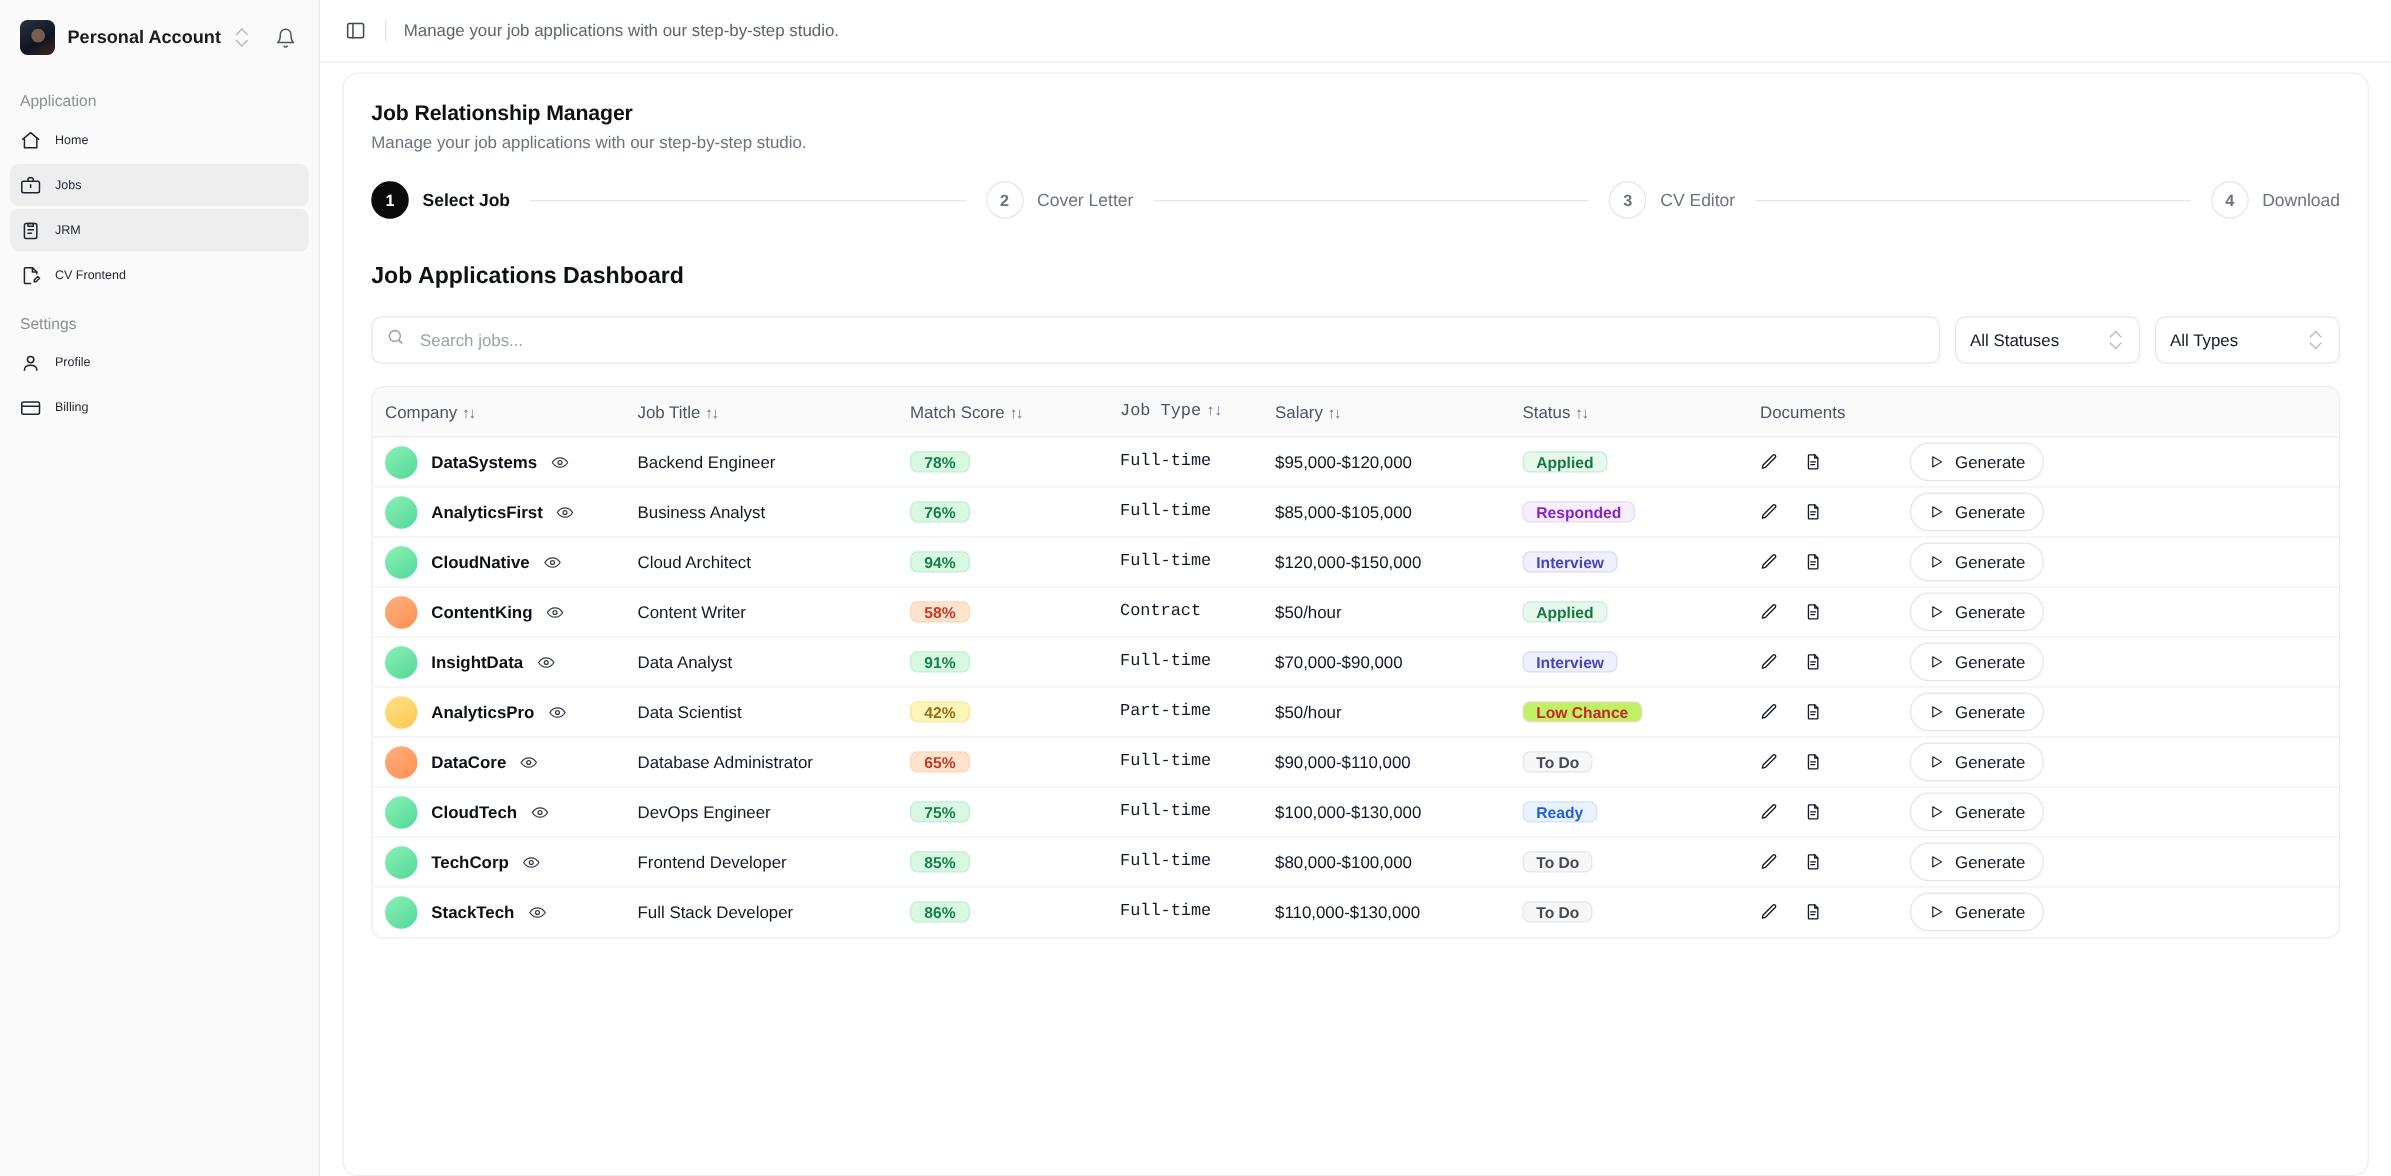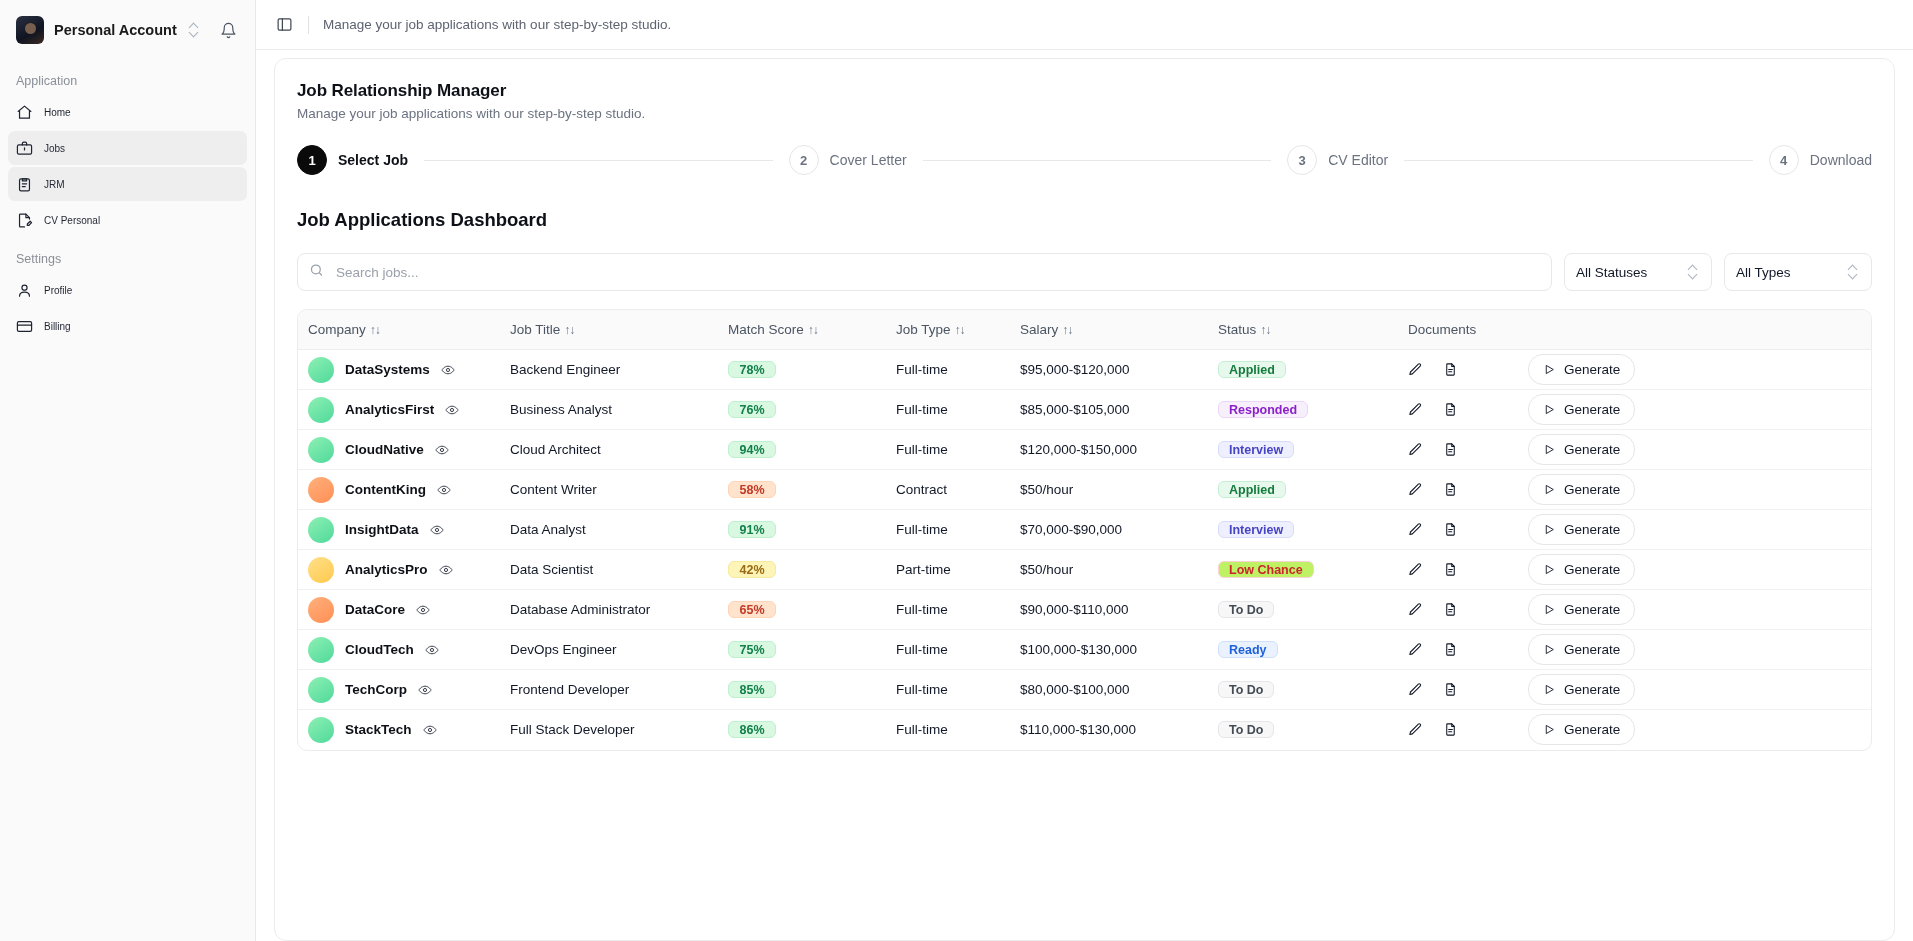--- a/index.html
+++ b/index.html
@@ -188,7 +188,7 @@
           <path d="M14 3v5h5"></path>
           <path d="m16 17 4-4 2 2-4 4h-2z"></path>
       </svg>
-      <span>CV Personal</span>
+      <span>CV Frontend</span>
     </div>
 
     <div class="sb-section">Settings</div>

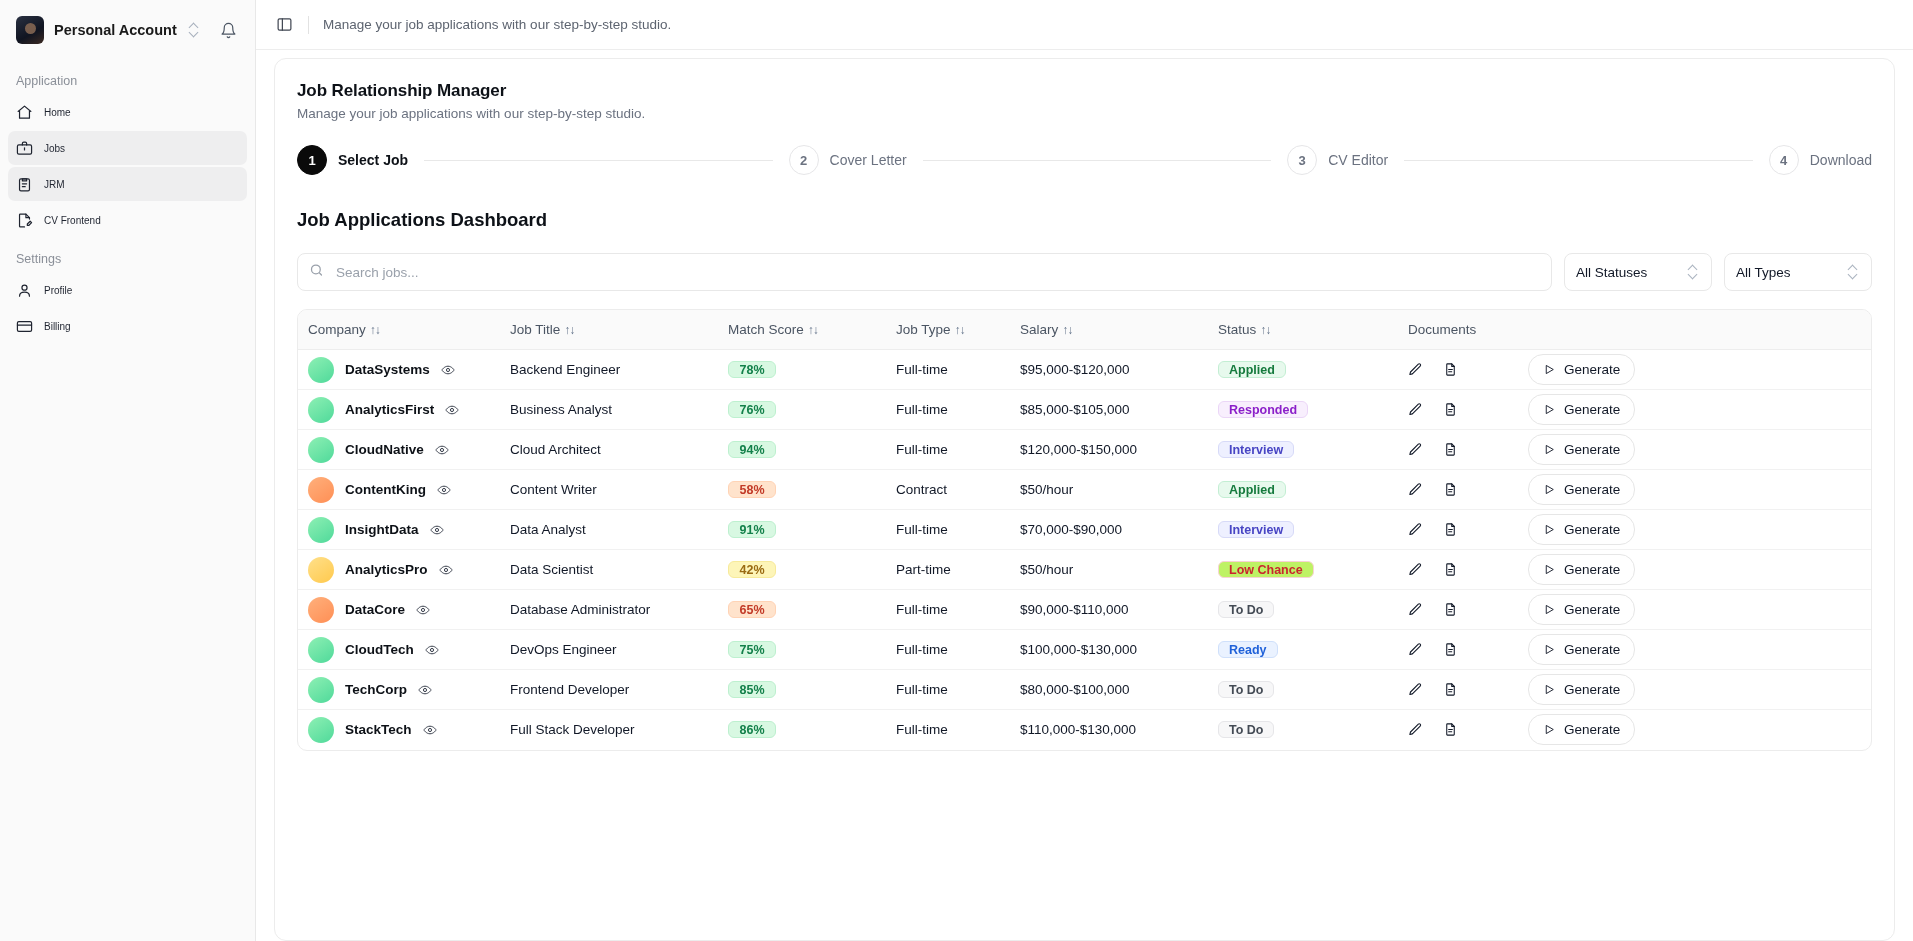--- a/index.html
+++ b/index.html
@@ -113,7 +113,7 @@
   .c-company { width: 212px; padding-left: 10px; }
   .c-title   { width: 218px; }
   .c-match   { width: 168px; }
-  .c-type    { width: 124px; }
+  .c-type    { width: 124px; font-family: Liberation Mono, monospace; }
   .c-salary  { width: 198px; }
   .c-status  { width: 190px; }
   .c-docs    { width: 120px; }

